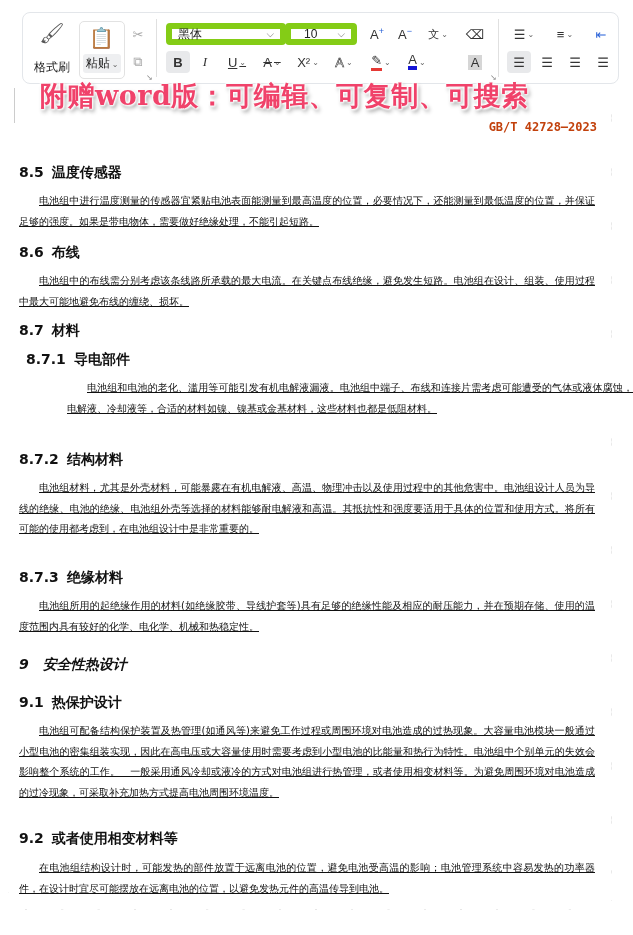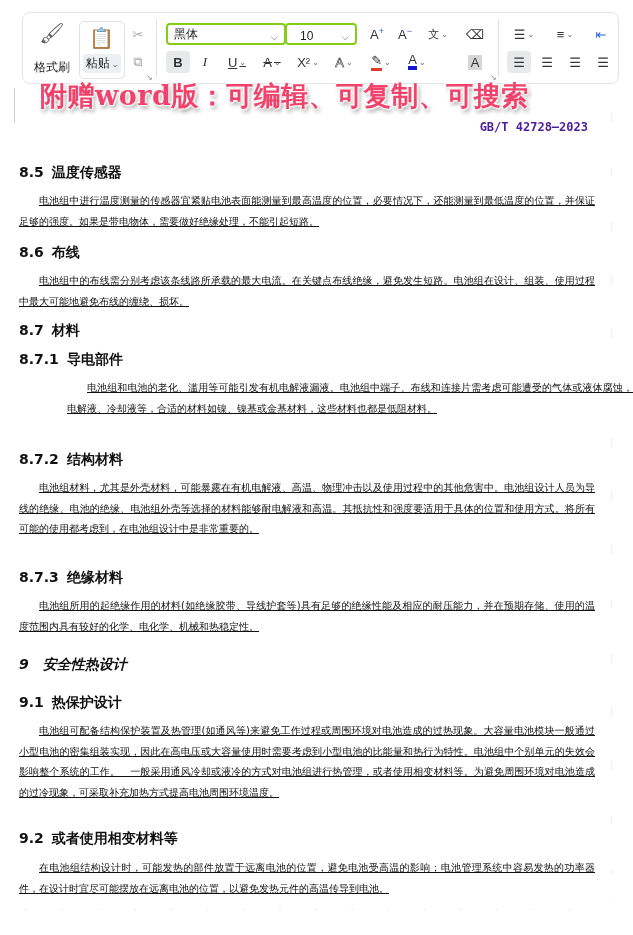--- a/index.html
+++ b/index.html
@@ -23,8 +23,8 @@
   .lbl { font-size:12px; color:#222; }
   .vsep { position:absolute; top:6px; width:1px; height:58px; background:#e0e0e0; }
   .select {
-    position:absolute; height:22px; border:2px solid #84cc16; border-radius:4px;
-    display:flex; align-items:flex-end; padding:0 6px; box-sizing:border-box; font-size:12px; color:#222;
+    position:absolute; height:22px; border:6px solid #84cc16; border-radius:4px;
+    display:flex; align-items:center; padding:0 6px; box-sizing:border-box; font-size:12px; color:#222;
   }
   .select .caret { margin-left:auto; color:#888; font-size:10px; }
   .btn-sq { position:absolute; width:24px; height:22px; display:flex; align-items:center; justify-content:center; border-radius:4px; font-size:13px; color:#333; }

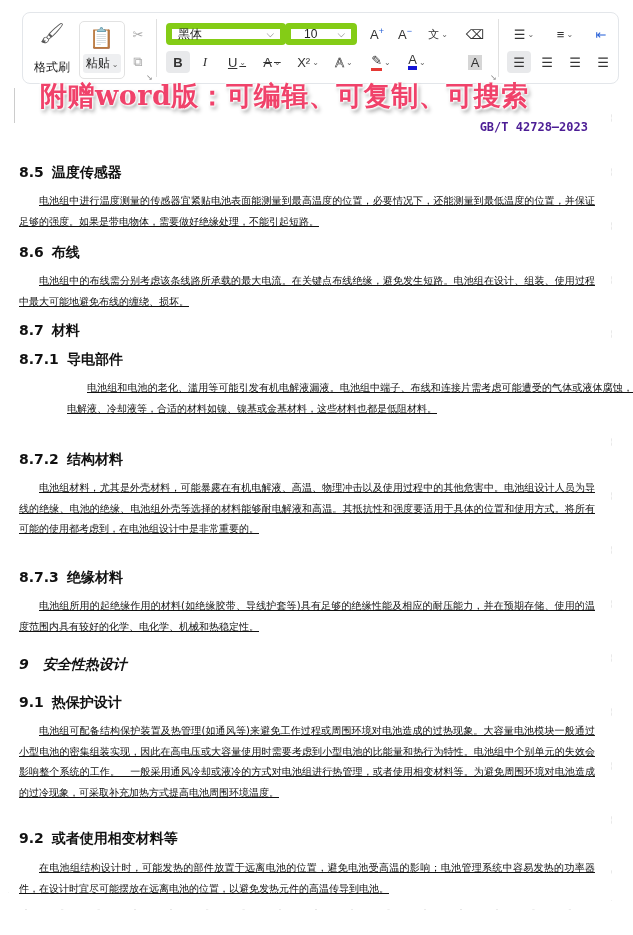--- a/index.html
+++ b/index.html
@@ -36,7 +36,7 @@
     font-size:27px; color:#f0426a; letter-spacing:0.5px;
     text-shadow: 0 0 3px #fff, 0 0 3px #fff, 1px 1px 2px #fff, -1px -1px 2px #fff, 2px 3px 4px rgba(0,0,0,0.45);
   }
-  .docid { position:absolute; right:45px; top:120px; font-family:"DejaVu Sans Mono", monospace; font-weight:bold; font-size:12px; color:#4c1d95; }
+  .docid { position:absolute; right:36px; top:120px; font-family:"DejaVu Sans Mono", monospace; font-weight:bold; font-size:12px; color:#c2410c; }
   .page-left-line { position:absolute; left:14px; top:88px; width:1px; height:35px; background:#ccc; }
   
   .content { position:absolute; left:19px; top:150px; width:576px; font-size:12.2px; line-height:20px; }

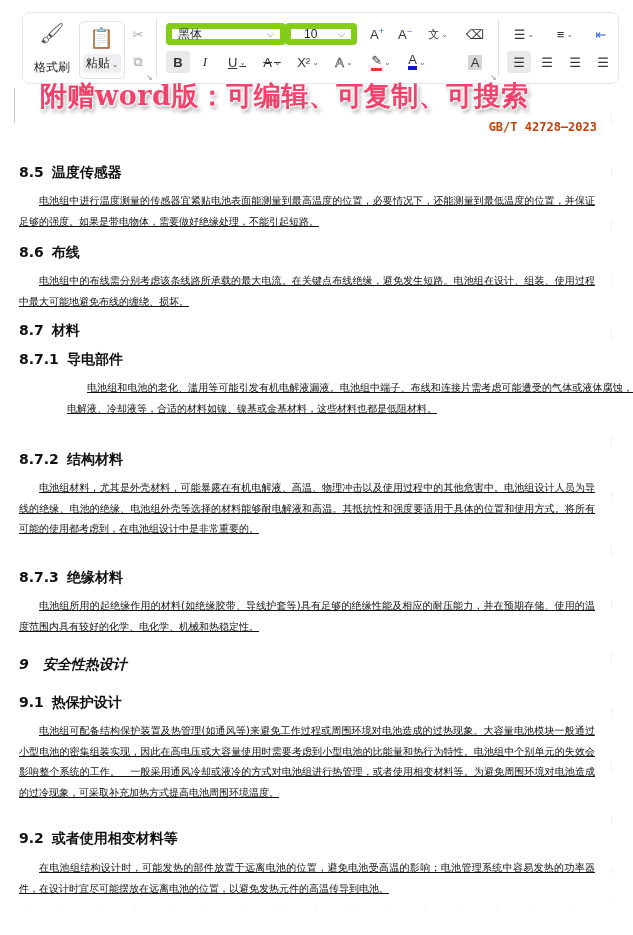--- a/index.html
+++ b/index.html
@@ -164,7 +164,7 @@
   <p class="p" style="top:121px;">电池组中的布线需分别考虑该条线路所承载的最大电流。在关键点布线绝缘，避免发生短路。电池组在设计、组装、使用过程中最大可能地避免布线的缠绕、损坏。</p>
 
   <div class="h" style="top:170px;"><span class="num">8.7</span><span>材料</span></div>
-  <div class="h" style="top:199px;"><span class="num">8.7.1</span><span>导电部件</span></div>
+  <div class="h" style="top:199px;margin-left:7px;"><span class="num">8.7.1</span><span>导电部件</span></div>
   <p class="p" style="top:228px;margin-left:48px;">电池组和电池的老化、滥用等可能引发有机电解液漏液。电池组中端子、布线和连接片需考虑可能遭受的气体或液体腐蚀，如电解液、冷却液等，合适的材料如镍、镍基或金基材料，这些材料也都是低阻材料。</p>
 
   <div class="h" style="top:299px;"><span class="num">8.7.2</span><span>结构材料</span></div>

